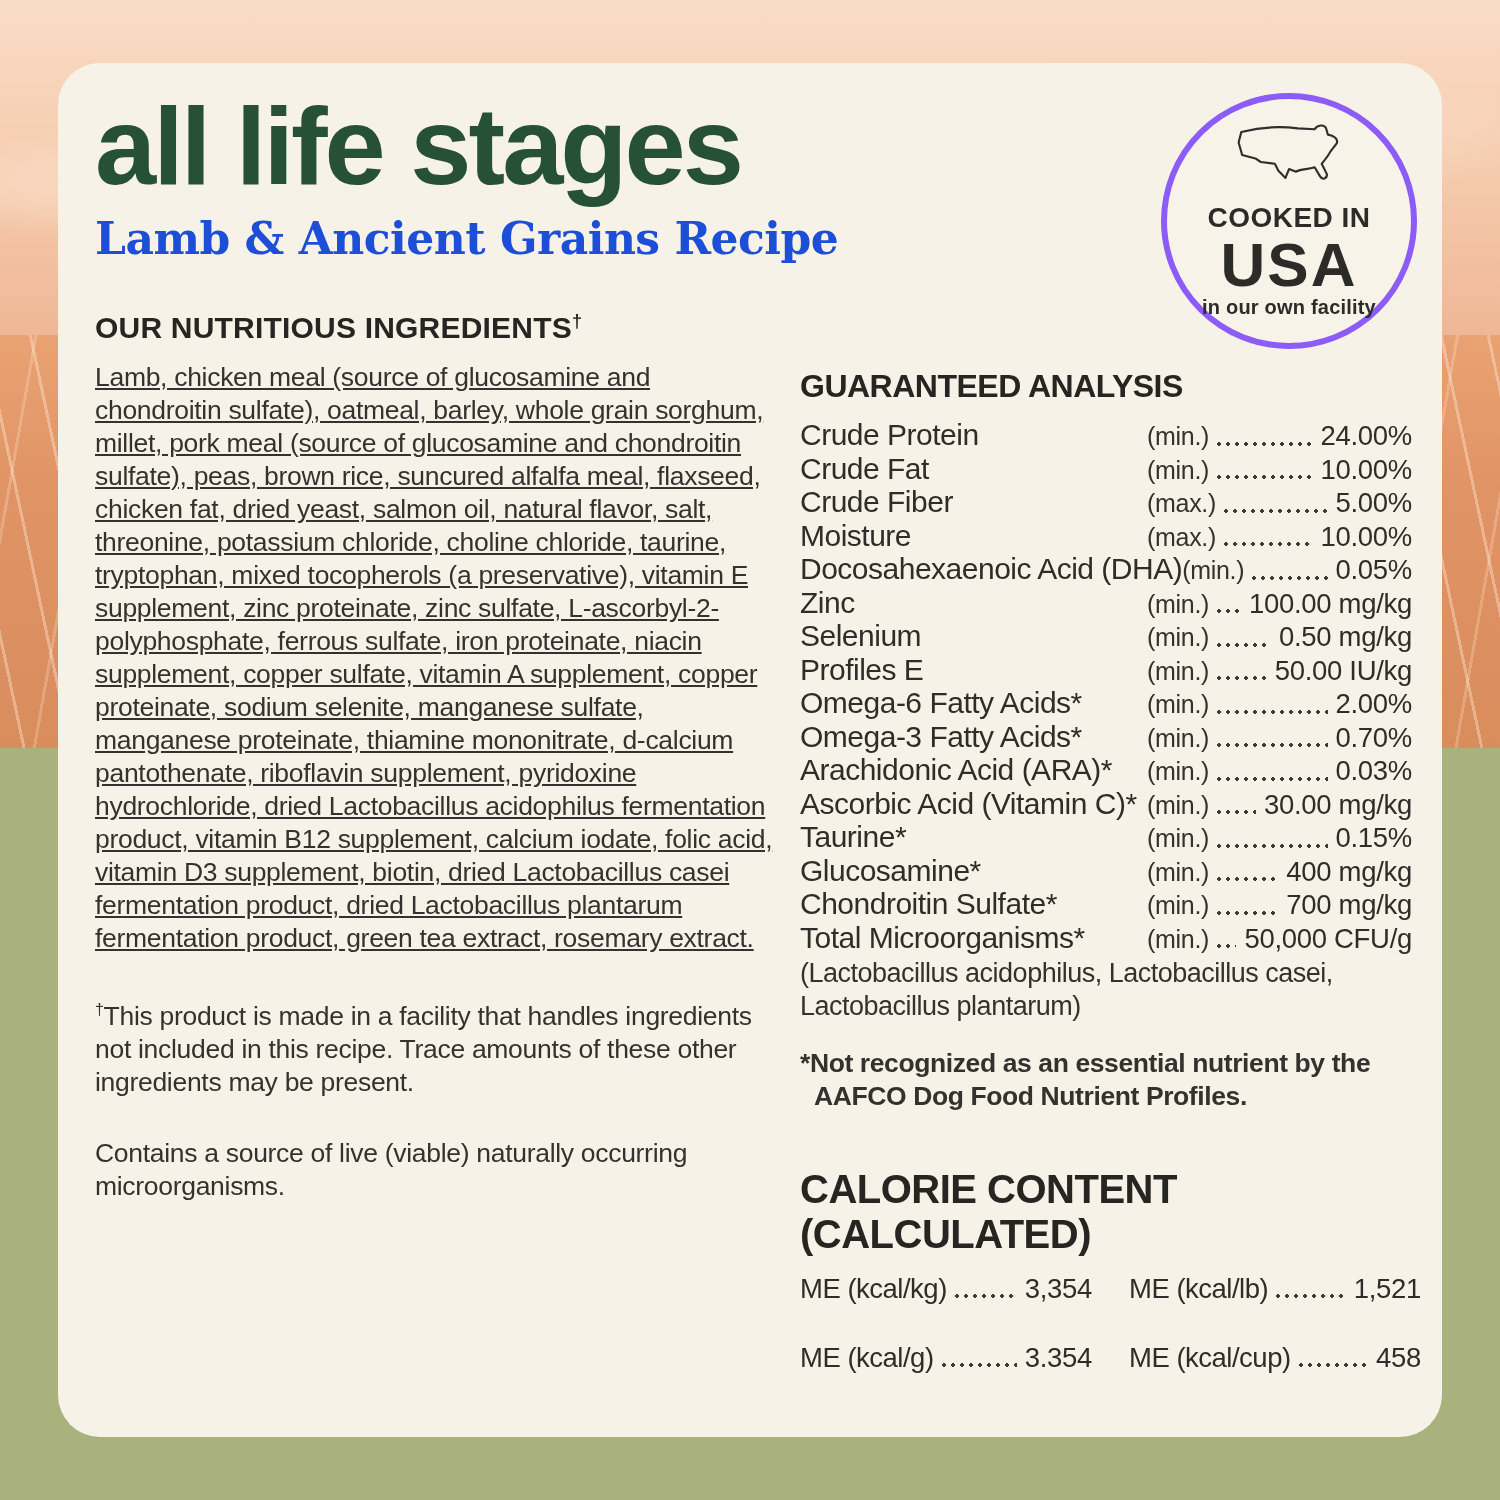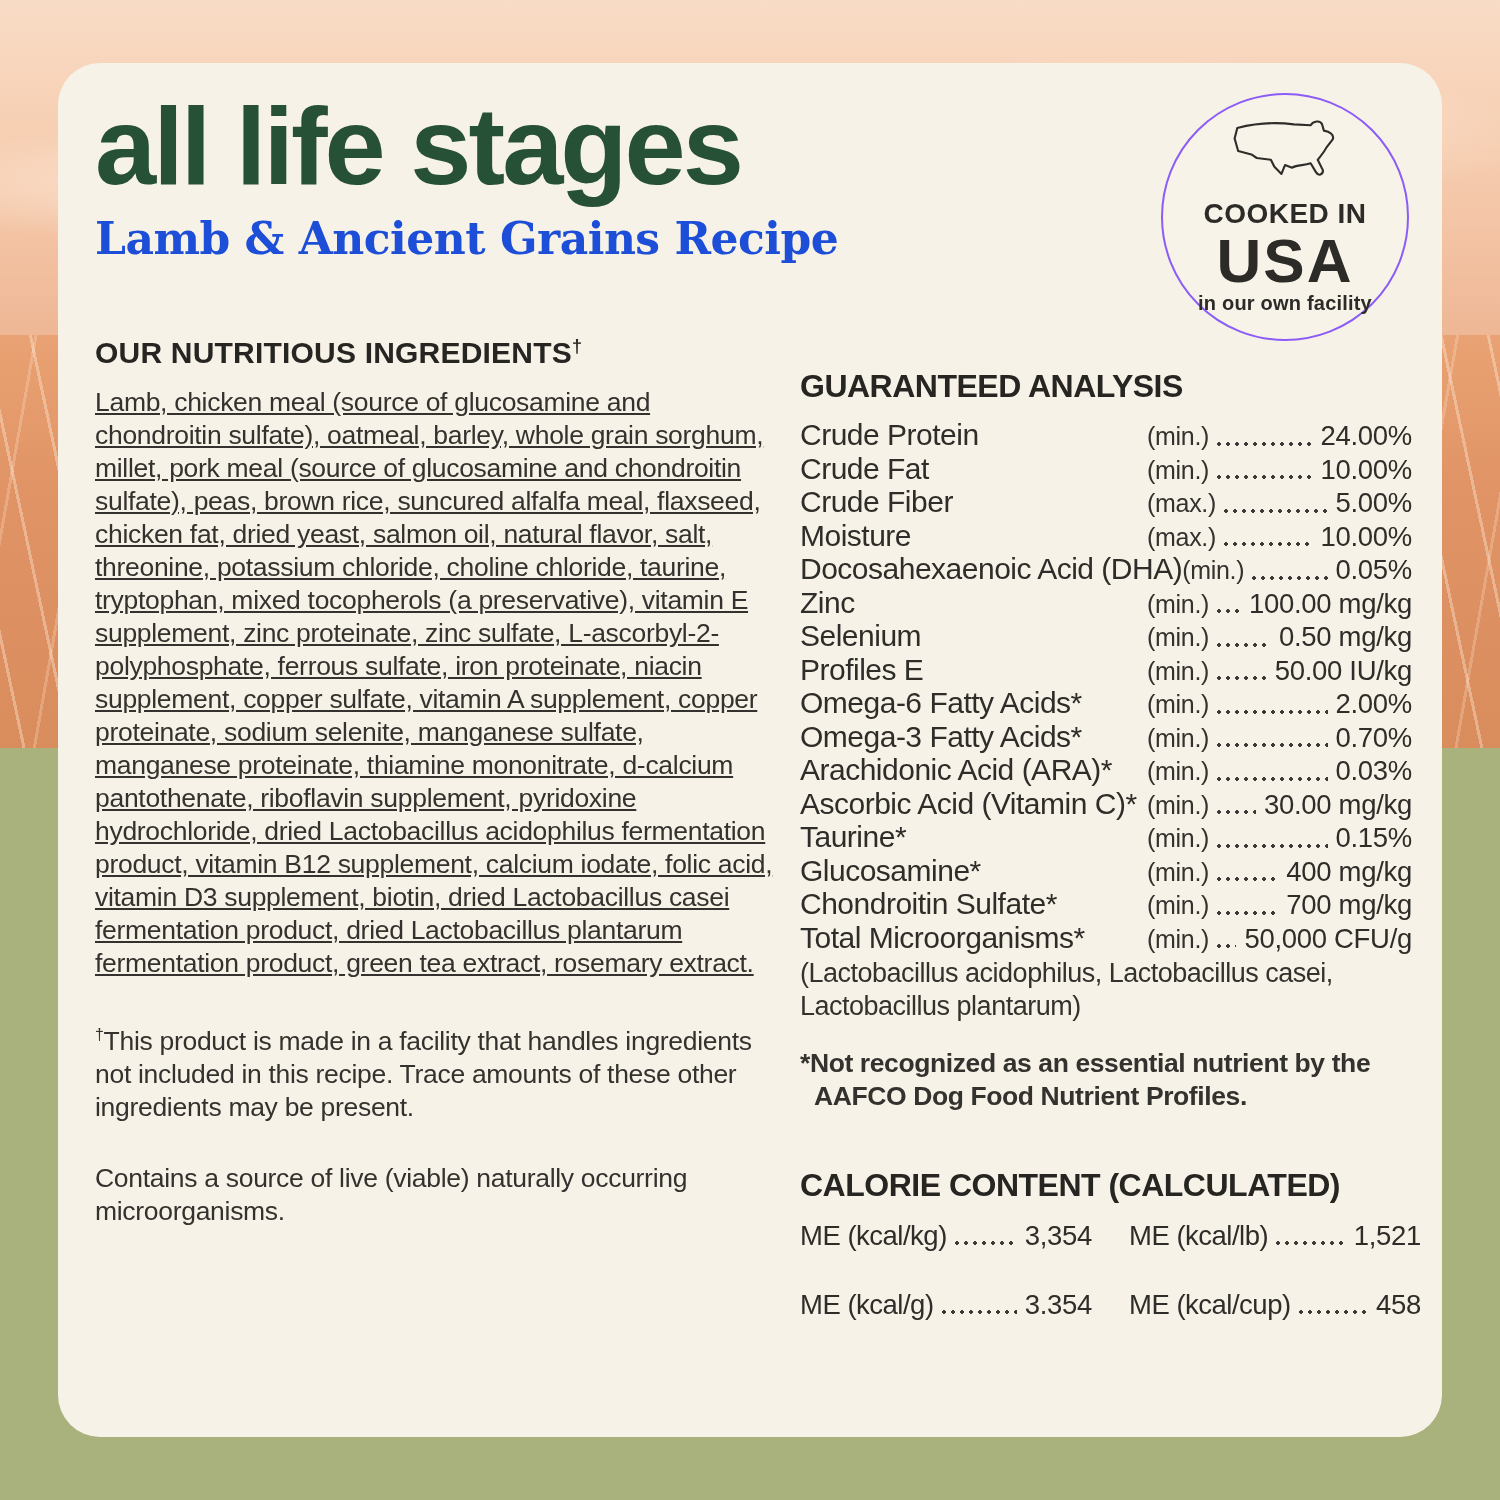--- a/index.html
+++ b/index.html
@@ -48,7 +48,7 @@
   
   .badge{
     left:1103px;top:30px;width:244px;height:244px;border-radius:50%;
-    background:#f8f3e9;border:2px solid #8b5cf6;
+    background:#f8f3e9;border:6px solid #8b5cf6;
     display:flex;flex-direction:column;align-items:center;justify-content:center;
     text-align:center;color:#2c2b28;
   }

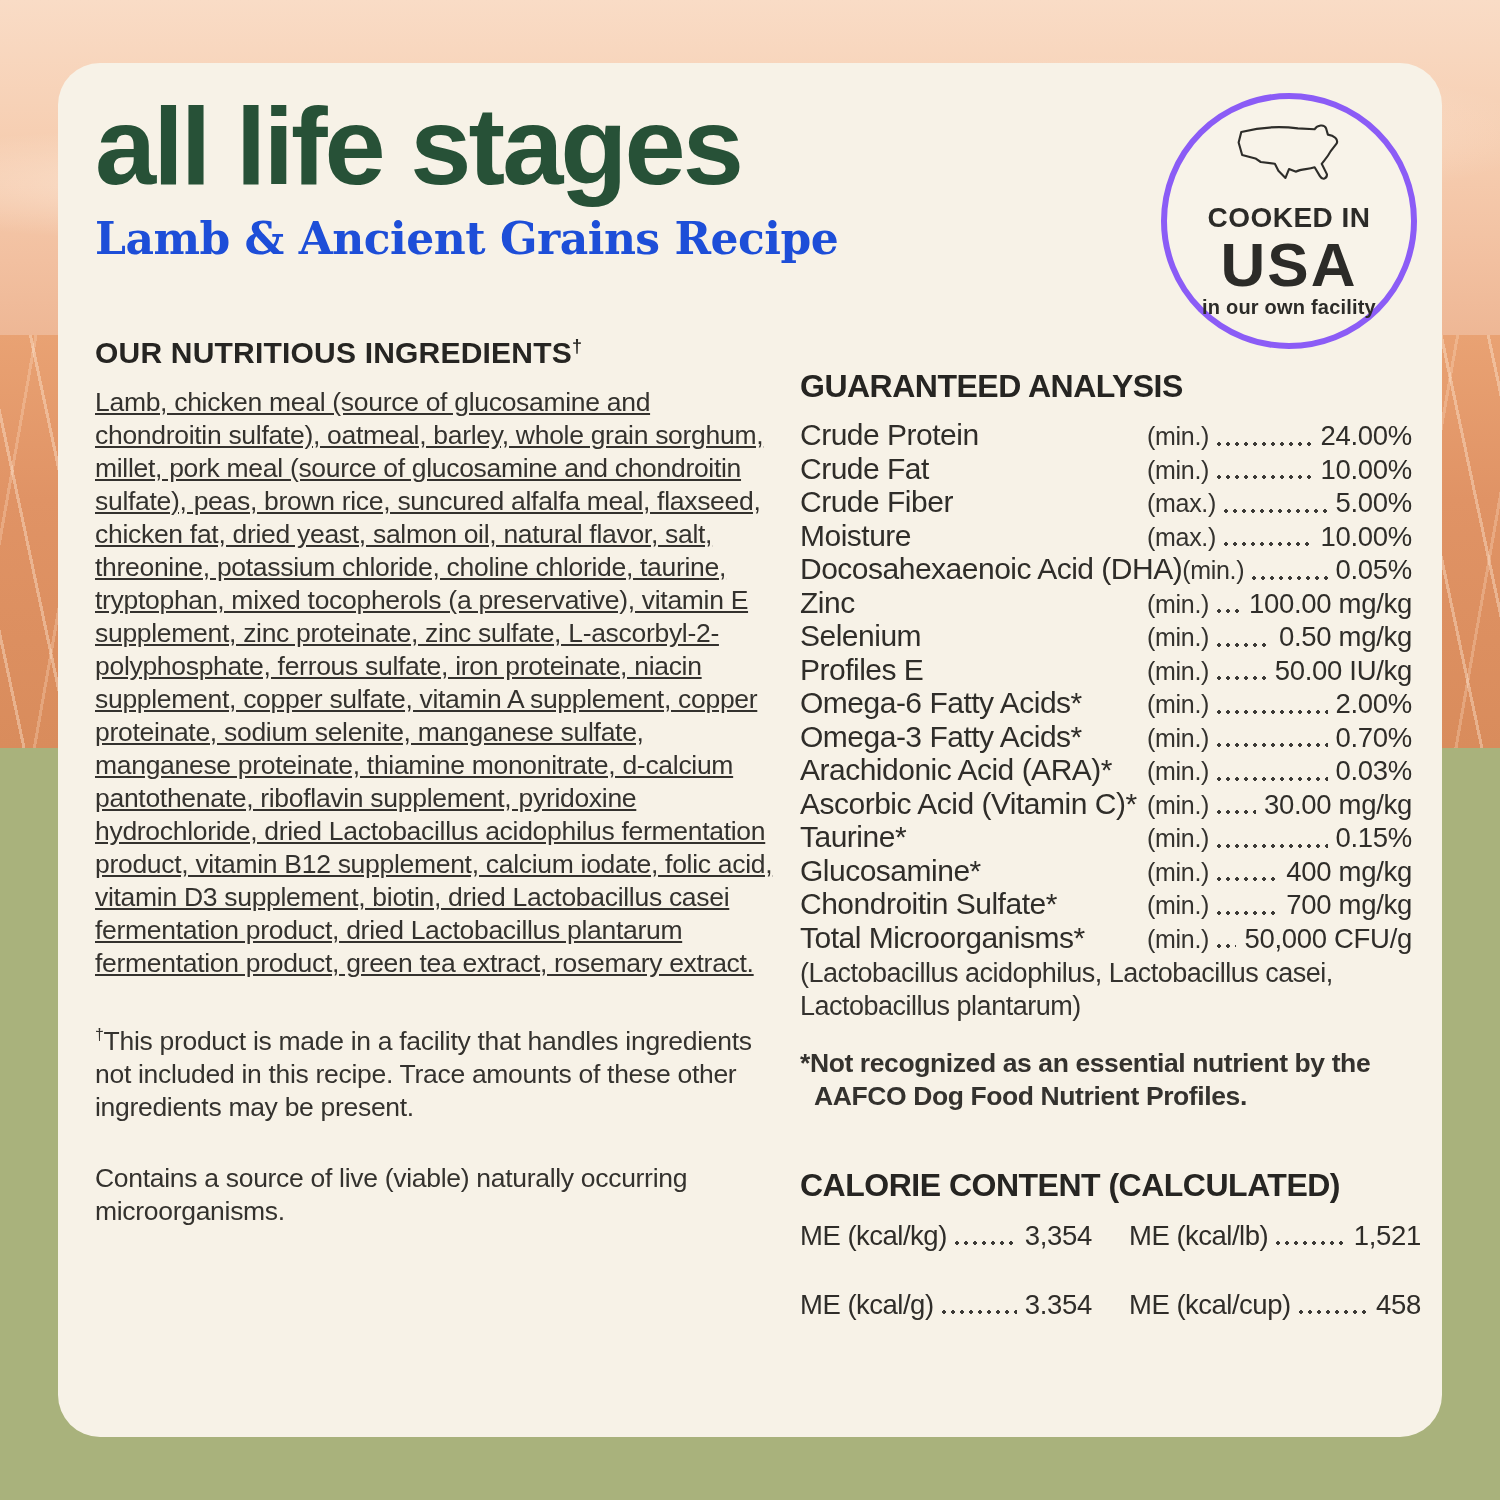--- a/index.html
+++ b/index.html
@@ -58,7 +58,7 @@
   .badge-line3{font-size:20px;font-weight:700;letter-spacing:.2px;text-align:center;}
 
   
-  .left-col{left:37px;top:273px;width:685px;}
+  .left-col{left:37px;top:248px;width:685px;}
   .section-h{font-size:30px;font-weight:700;letter-spacing:.2px;color:#262522;margin:0;}
   .section-h sup{font-size:18px;}
   .ing-text{

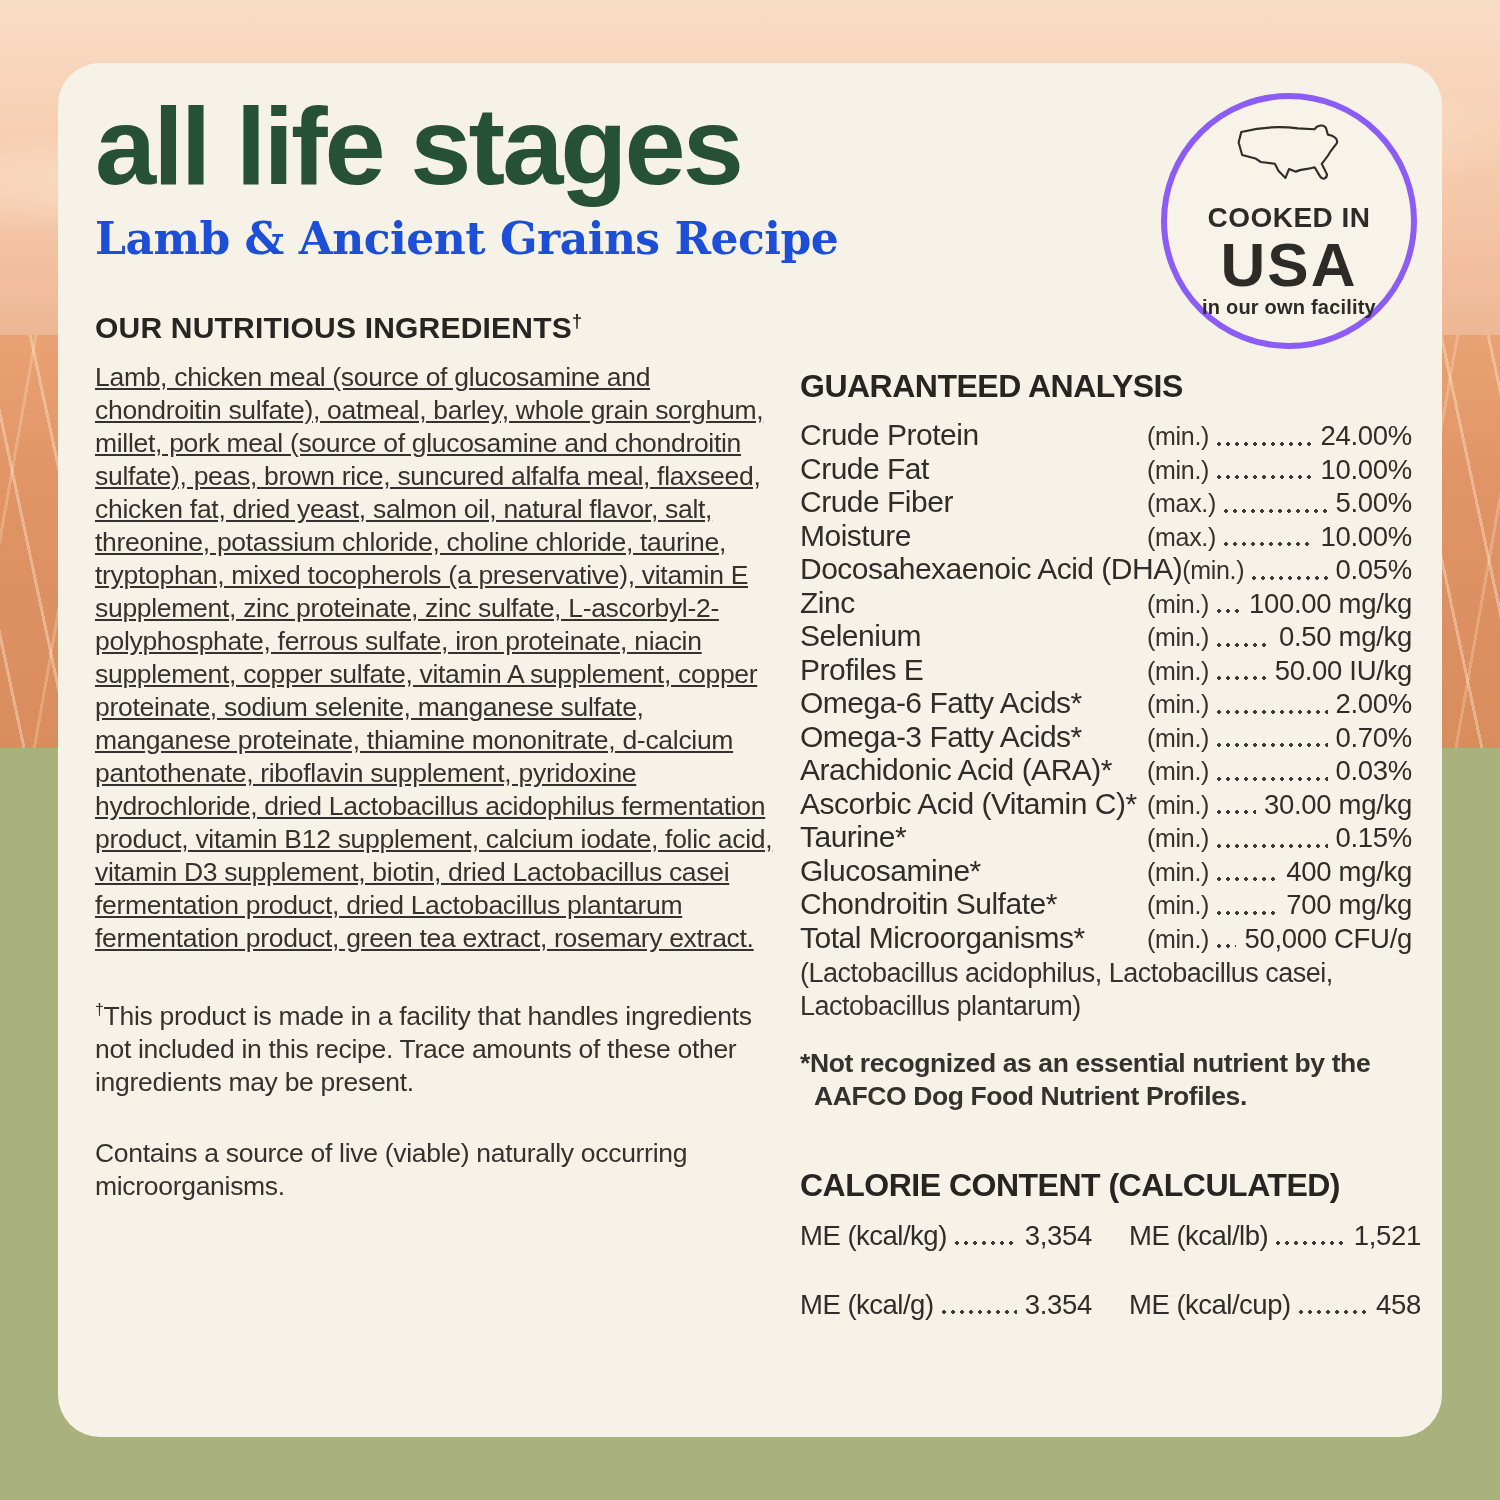--- a/index.html
+++ b/index.html
@@ -86,7 +86,7 @@
     margin:24px 0 0 0;font-size:26.5px;line-height:33px;letter-spacing:-0.4px;color:#34322e;
     padding-left:14px;text-indent:-14px;font-weight:bold;
   }
-  .cal-h{margin:54px 0 0 0;font-size:32px;font-weight:700;letter-spacing:-0.5px;color:#262522;}
+  .cal-h{margin:54px 0 0 0;font-size:40px;font-weight:700;letter-spacing:-0.5px;color:#262522;}
   .cal-grid{
     margin-top:16px;display:grid;grid-template-columns:292px 292px;column-gap:28px;row-gap:9px;gap:37px;
   }

